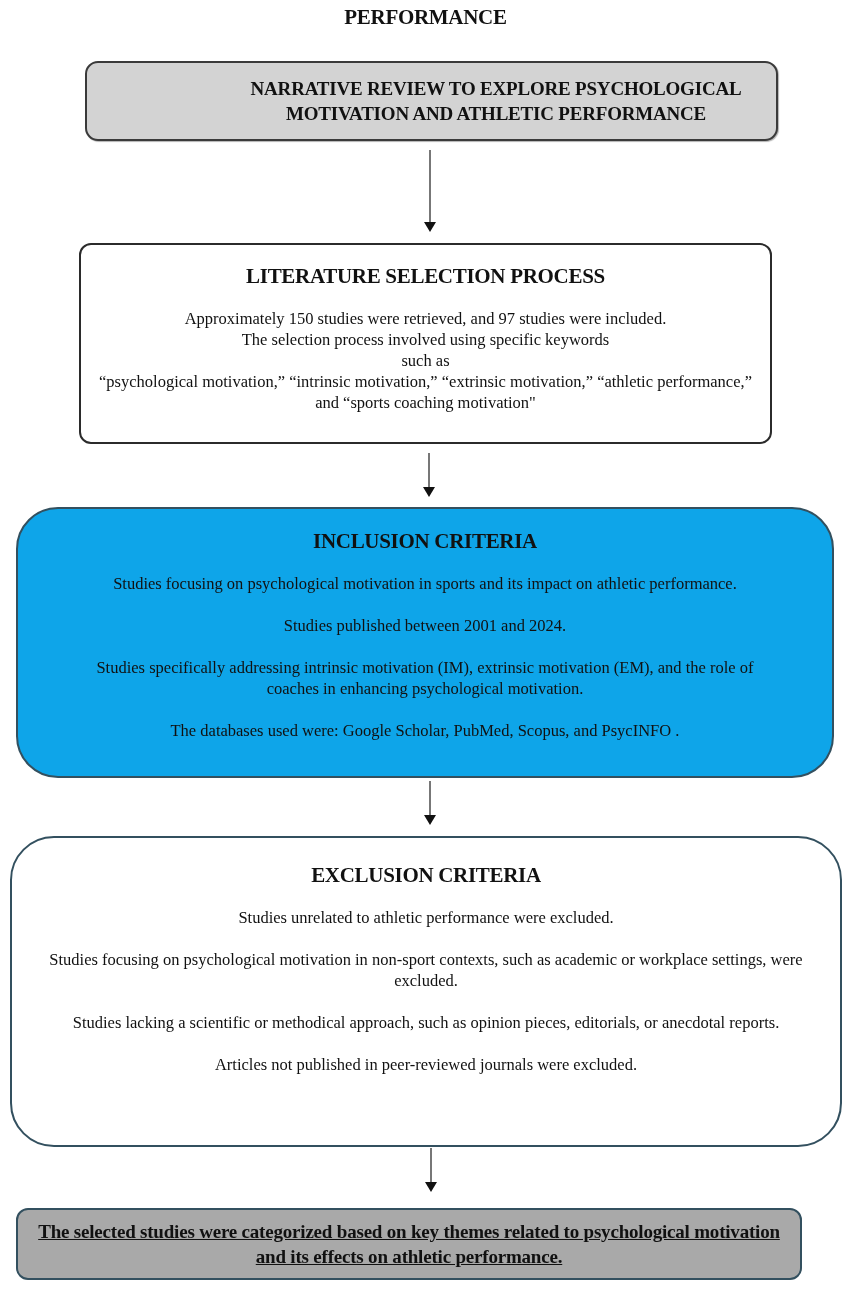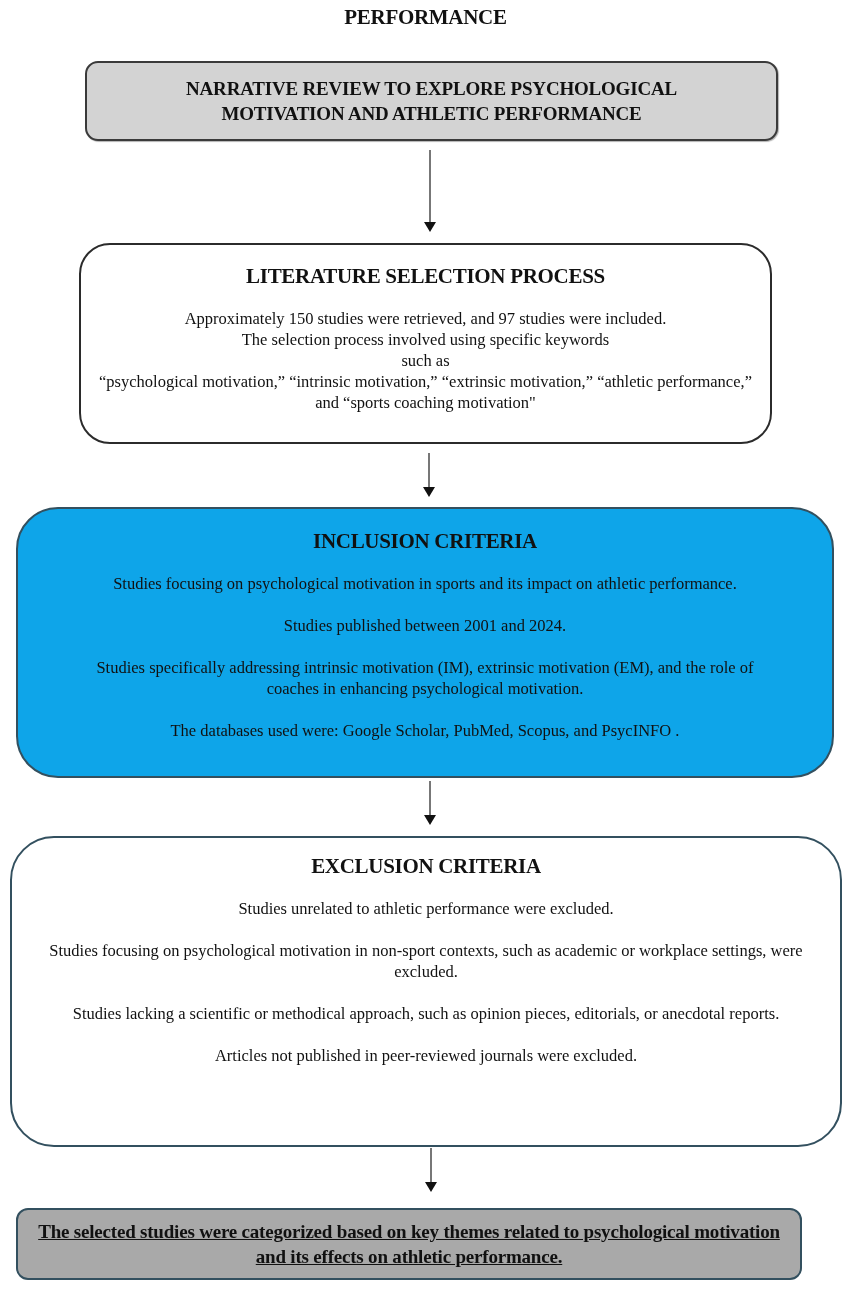--- a/index.html
+++ b/index.html
@@ -10,7 +10,7 @@
     .box { position: absolute; box-sizing: border-box; text-align: center; }
     .box-top { left: 85px; top: 61px; width: 693px; height: 80px; background: #d3d3d3;
                border: 2px solid #3a3a3a; border-radius: 13px;
-               display: flex; align-items: center; justify-content: center;
+               display: flex; align-items: center; justify-content: flex-end;
                box-shadow: 1px 1px 1px rgba(0,0,0,0.3); }
     .box-top .text { font-weight: bold; font-size: 19px; line-height: 25px; letter-spacing: -0.2px; }
     .box-lit { left: 79px; top: 243px; width: 693px; height: 201px; background: #fff;

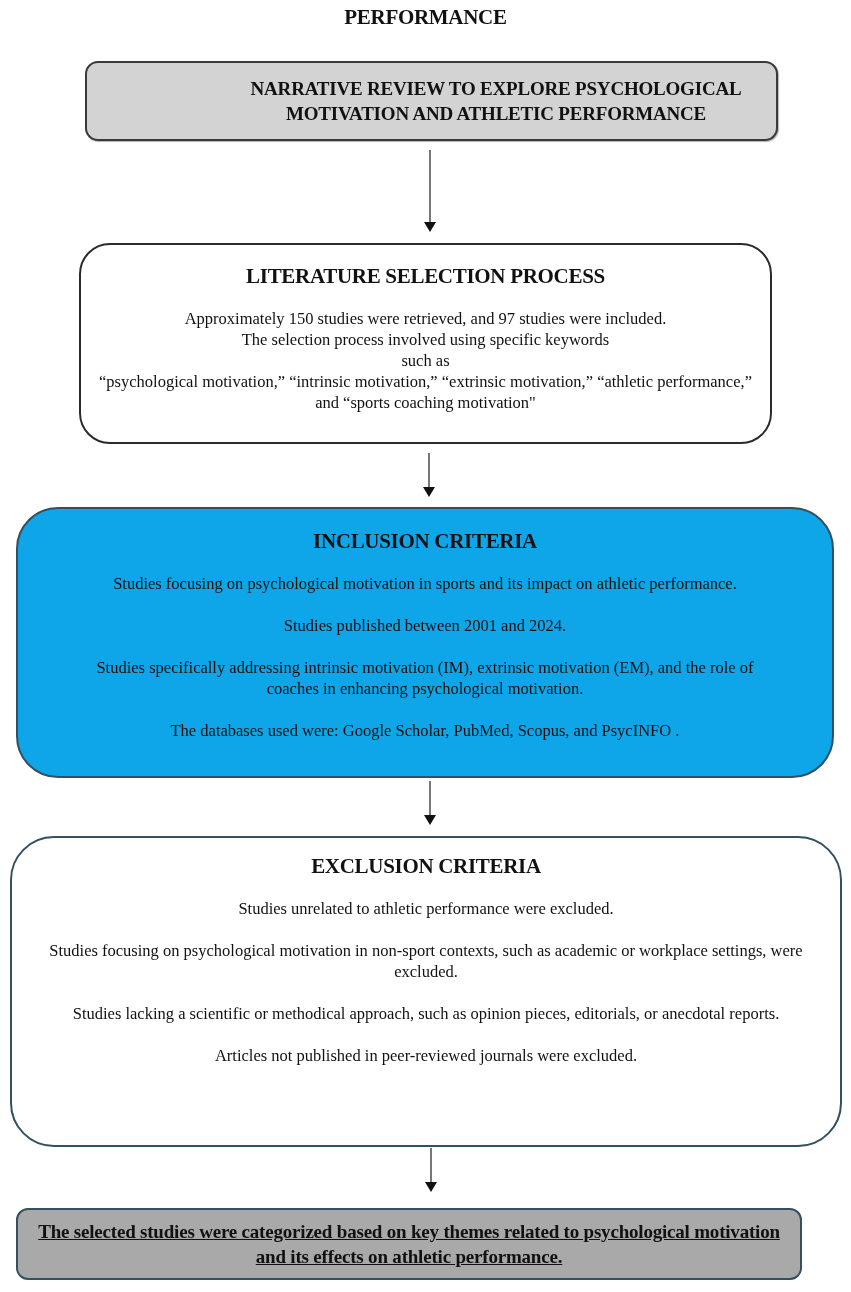--- a/index.html
+++ b/index.html
@@ -14,7 +14,7 @@
                box-shadow: 1px 1px 1px rgba(0,0,0,0.3); }
     .box-top .text { font-weight: bold; font-size: 19px; line-height: 25px; letter-spacing: -0.2px; }
     .box-lit { left: 79px; top: 243px; width: 693px; height: 201px; background: #fff;
-               border: 2px solid #2b2b2b; border-radius: 31px; }
+               border: 2px solid #2b2b2b; border-radius: 12px; }
     .box-inc { left: 16px; top: 507px; width: 818px; height: 271px; background: #0ea5e9;
                border: 2px solid #33505f; border-radius: 42px; }
     .box-exc { left: 10px; top: 836px; width: 832px; height: 311px; background: #fff;

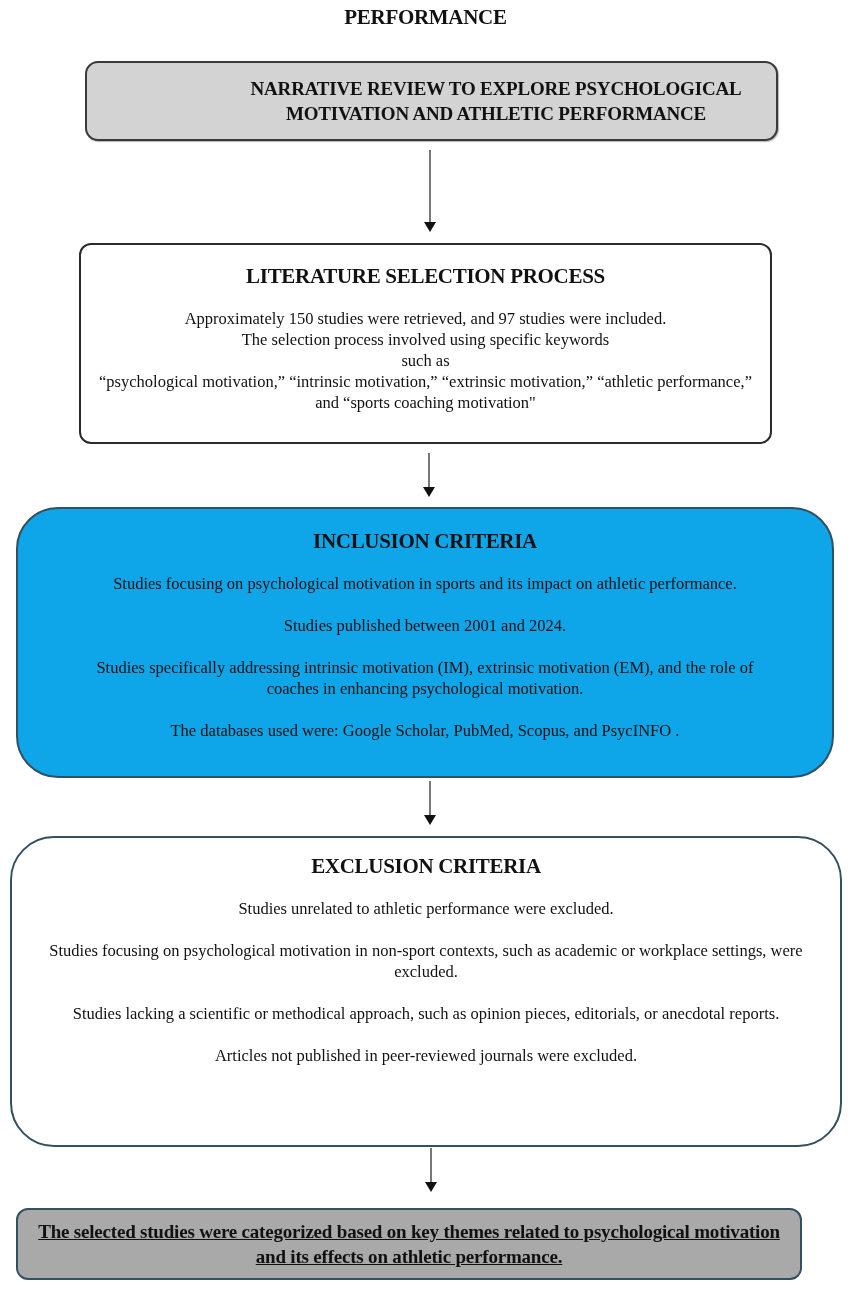--- a/index.html
+++ b/index.html
@@ -30,7 +30,7 @@
     .box-inc .heading { margin-top: 20px; }
     .box-inc .crit { margin-top: 19px; }
     .box-inc .crit + .crit { margin-top: 21px; }
-    .box-exc .heading { margin-top: 16px; }
+    .box-exc .heading { margin-top: 25px; }
     .box-exc .crit { margin-top: 19px; }
     .box-exc .crit + .crit { margin-top: 21px; }
     .crit { padding: 0 28px; }

